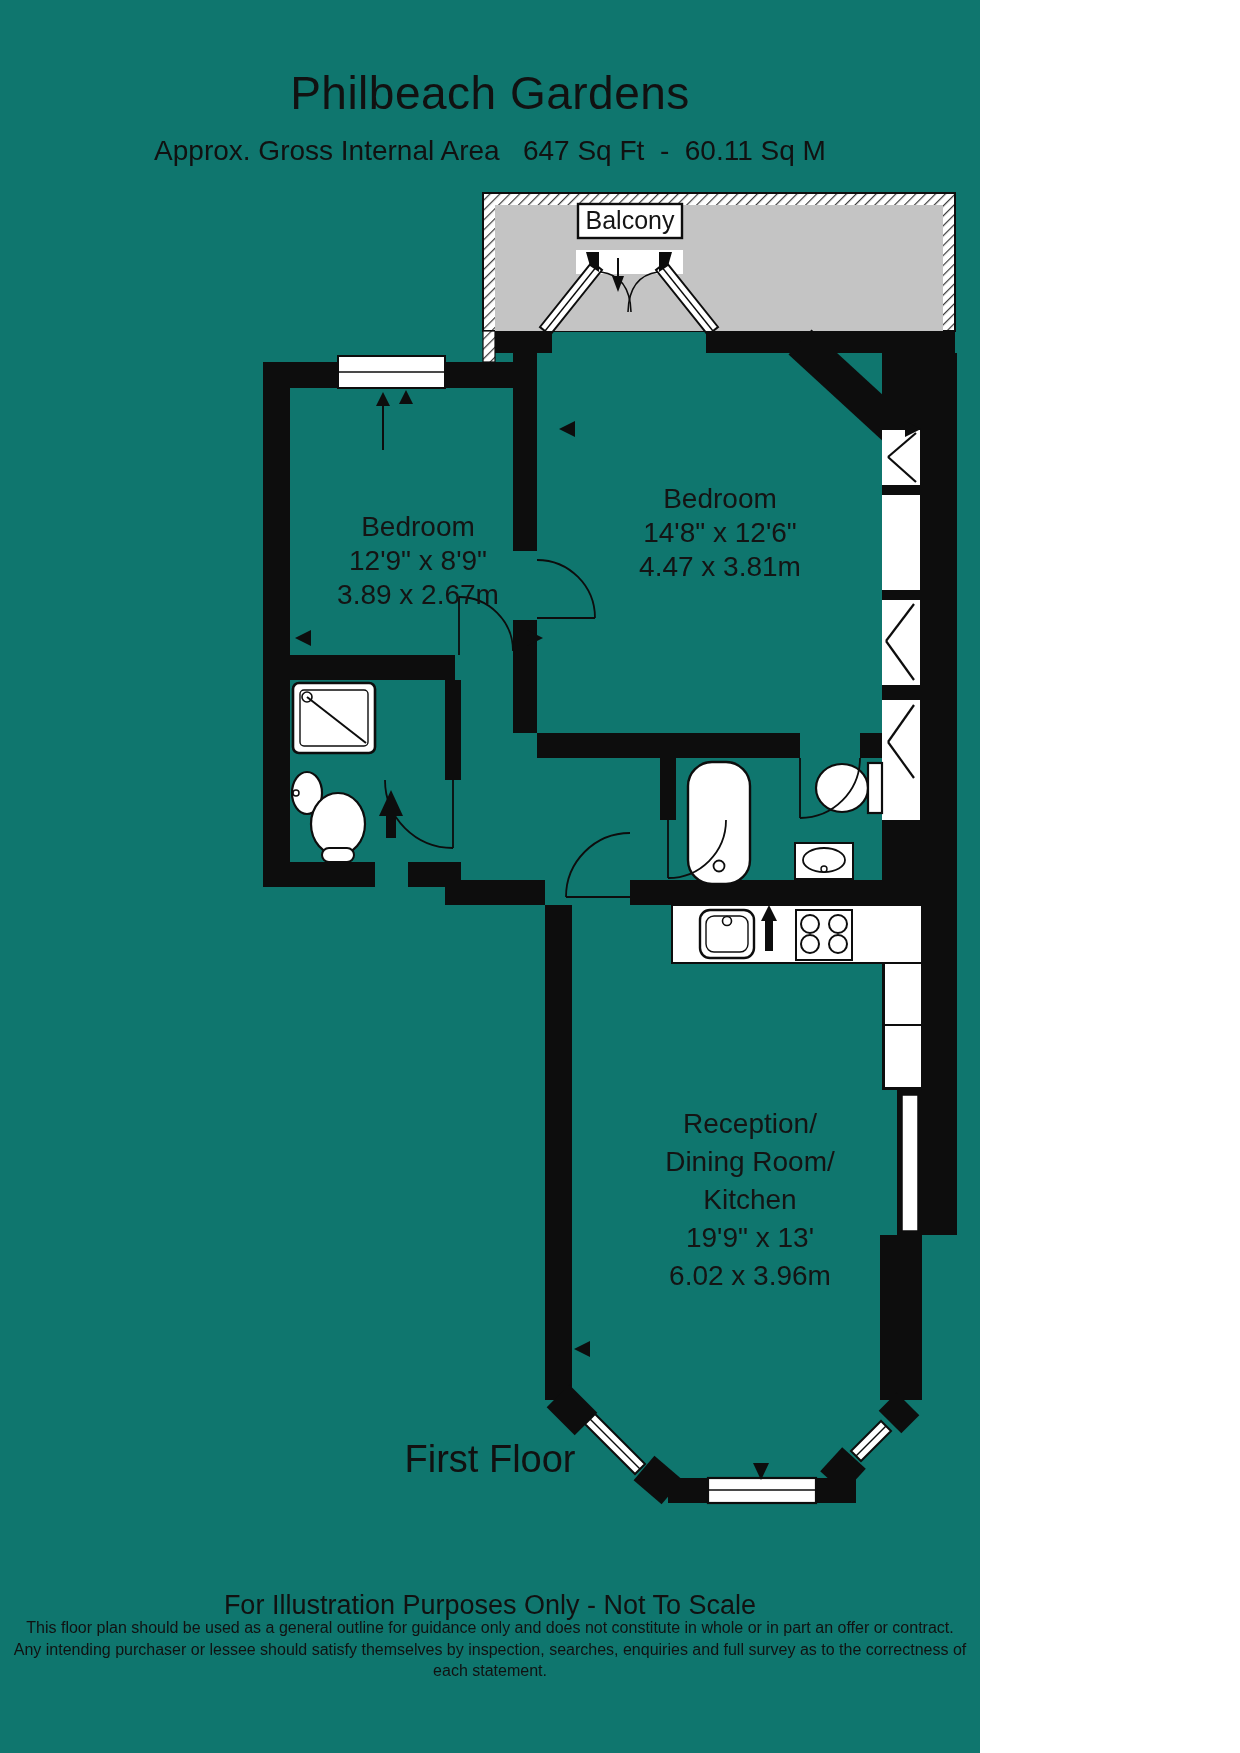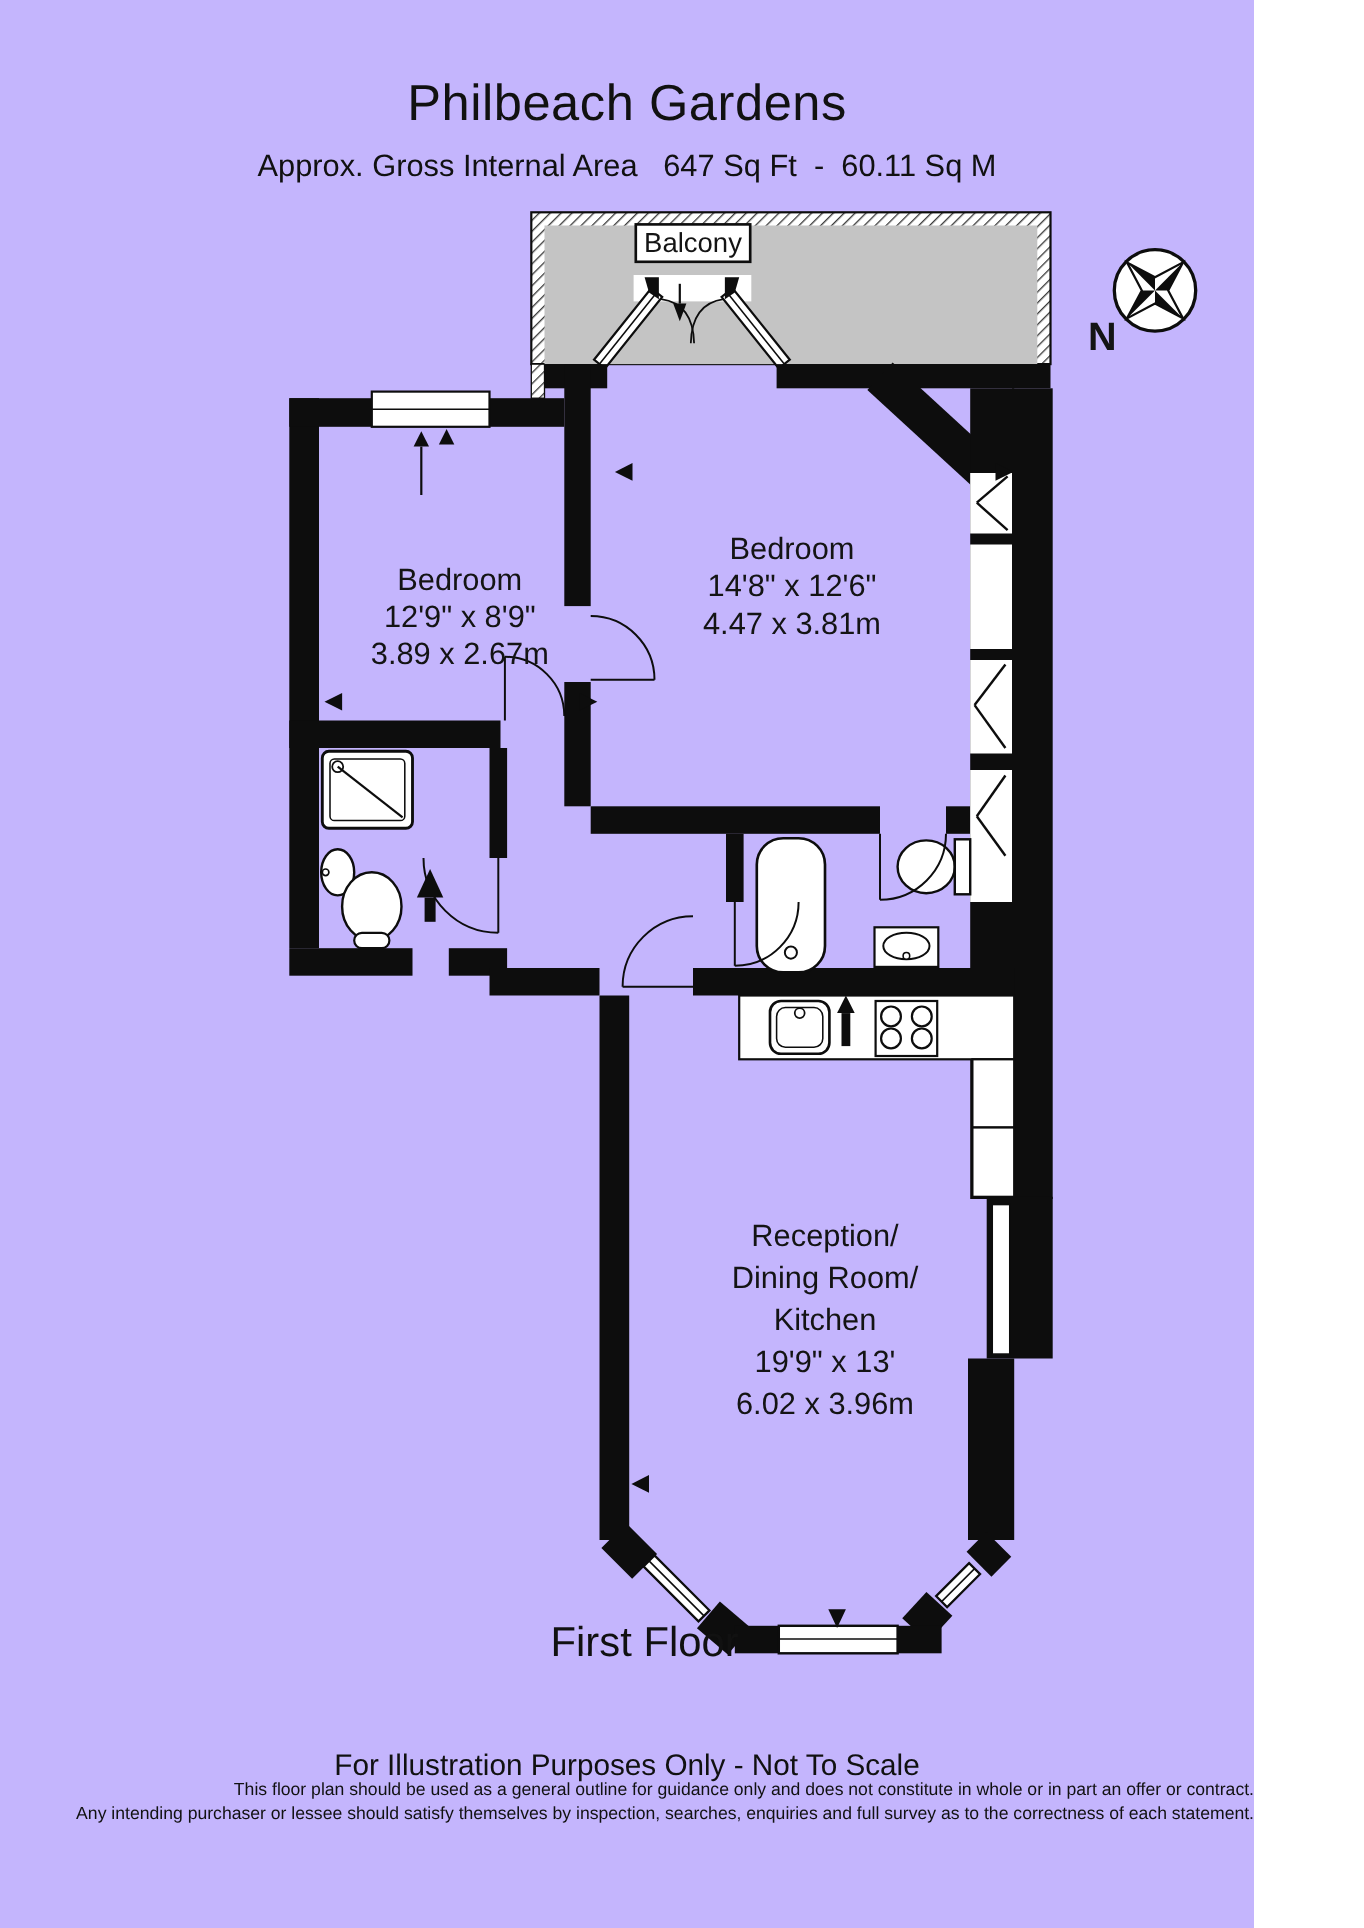--- a/index.html
+++ b/index.html
@@ -4,7 +4,7 @@
 <style>
   html,body{margin:0;padding:0;background:#ffffff;}
   #canvas{
-    position:relative;width:1140px;height:1753px;background:#c4b5fd;
+    position:relative;width:980px;height:1753px;background:#0f766e;
     font-family:"Liberation Sans", sans-serif;color:#111;overflow:hidden;
   }
   .ctext{position:absolute;left:0;width:100%;text-align:center;white-space:pre;}

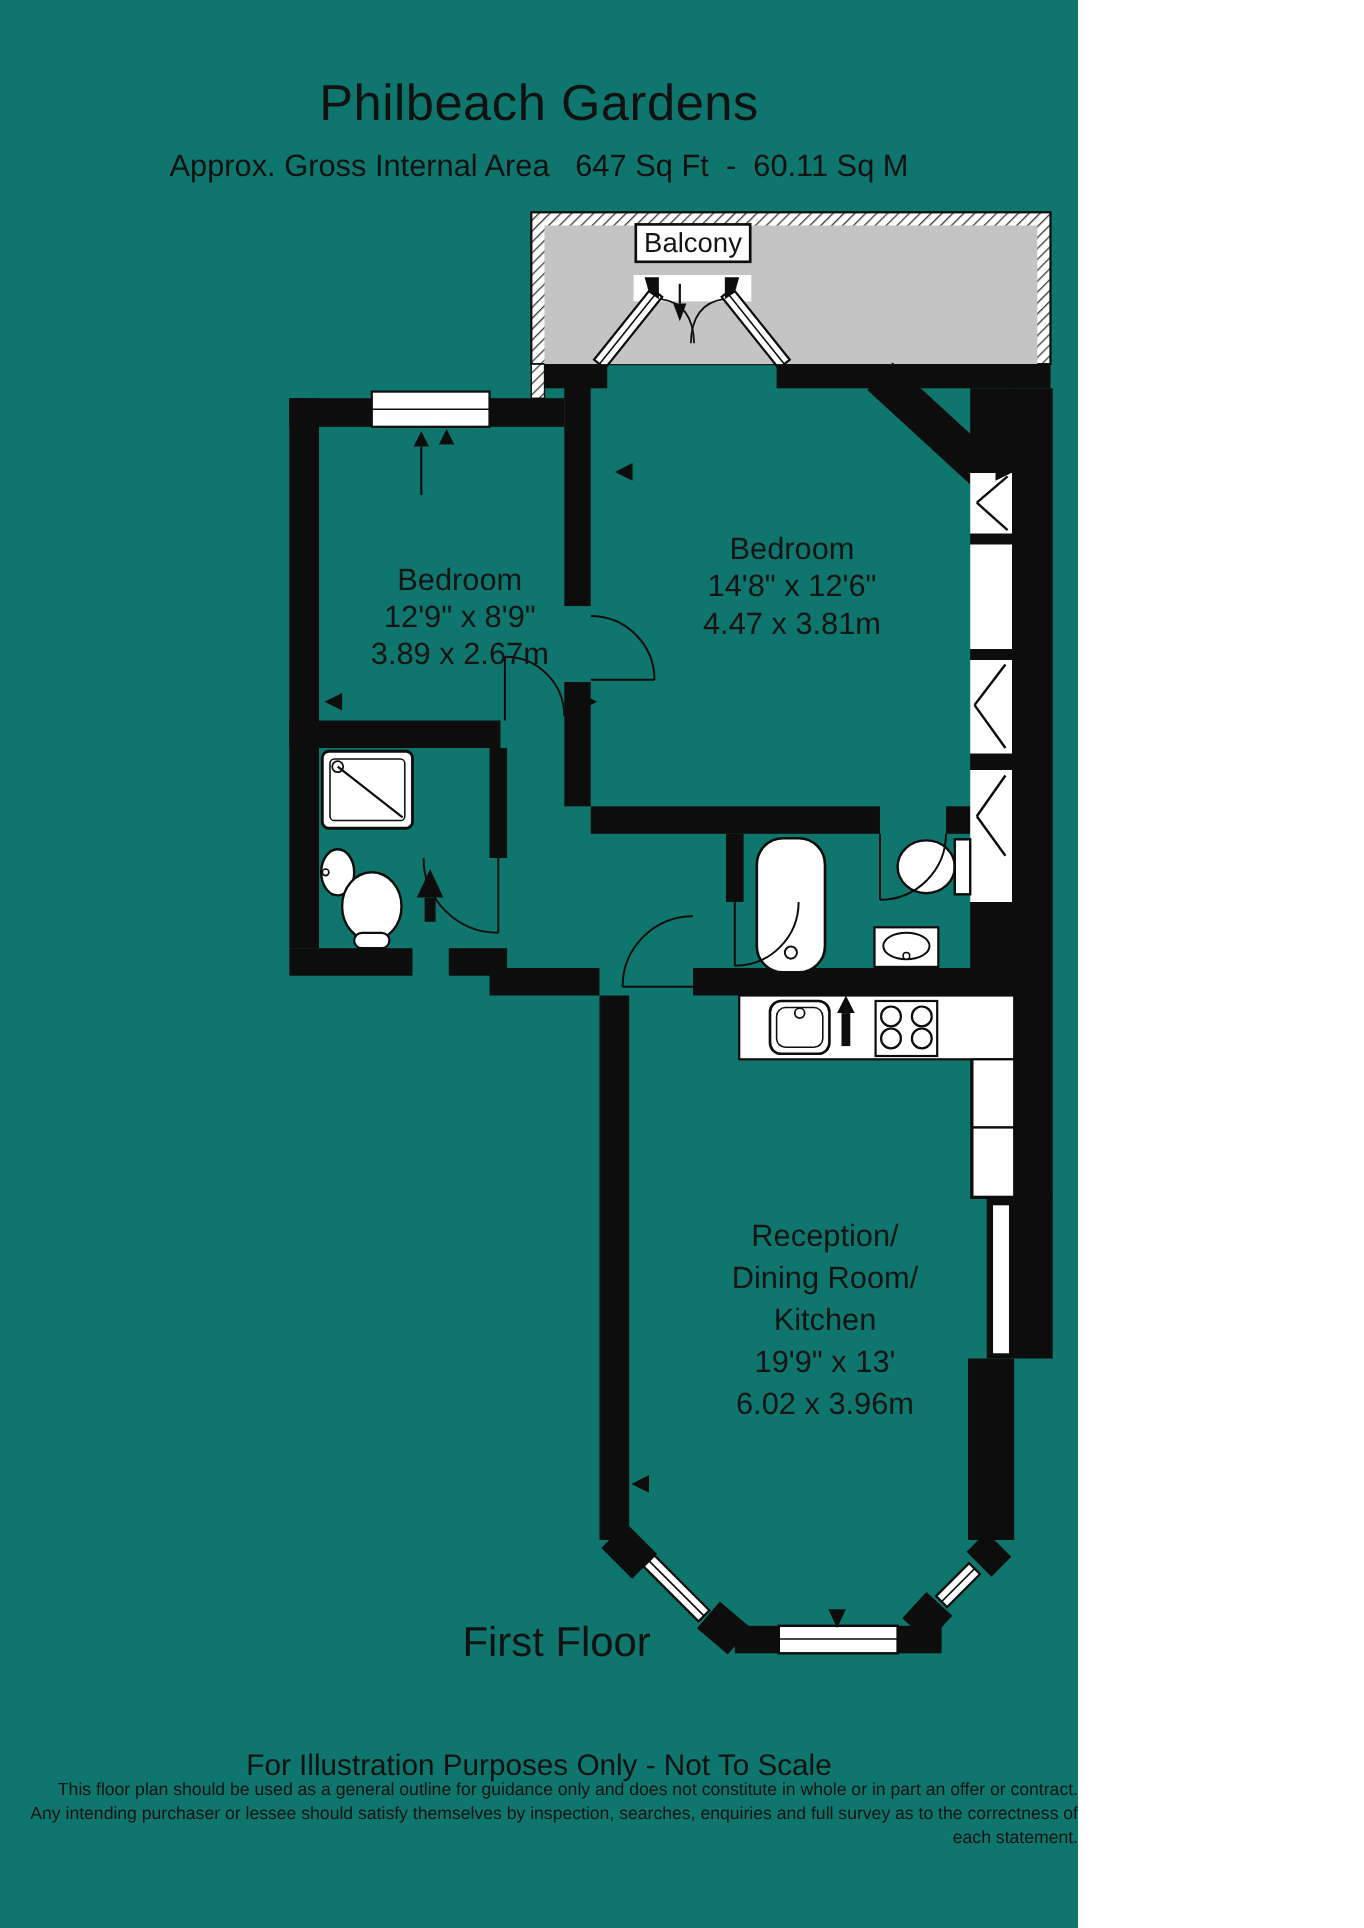--- a/index.html
+++ b/index.html
@@ -10,7 +10,7 @@
   .ctext{position:absolute;left:0;width:100%;text-align:center;white-space:pre;}
   #title{top:66px;font-size:46px;letter-spacing:.5px;}
   #subtitle{top:135px;font-size:28px;}
-  #floor-label{top:1472px;font-size:38px;margin-left:16px;}
+  #floor-label{top:1438px;font-size:38px;}
   #scale-note{top:1552px;font-size:27px;margin-top:38px;}
   #disclaimer{position:absolute;top:1617px;left:0;width:100%;text-align:right;
     font-size:16px;line-height:21.5px;}

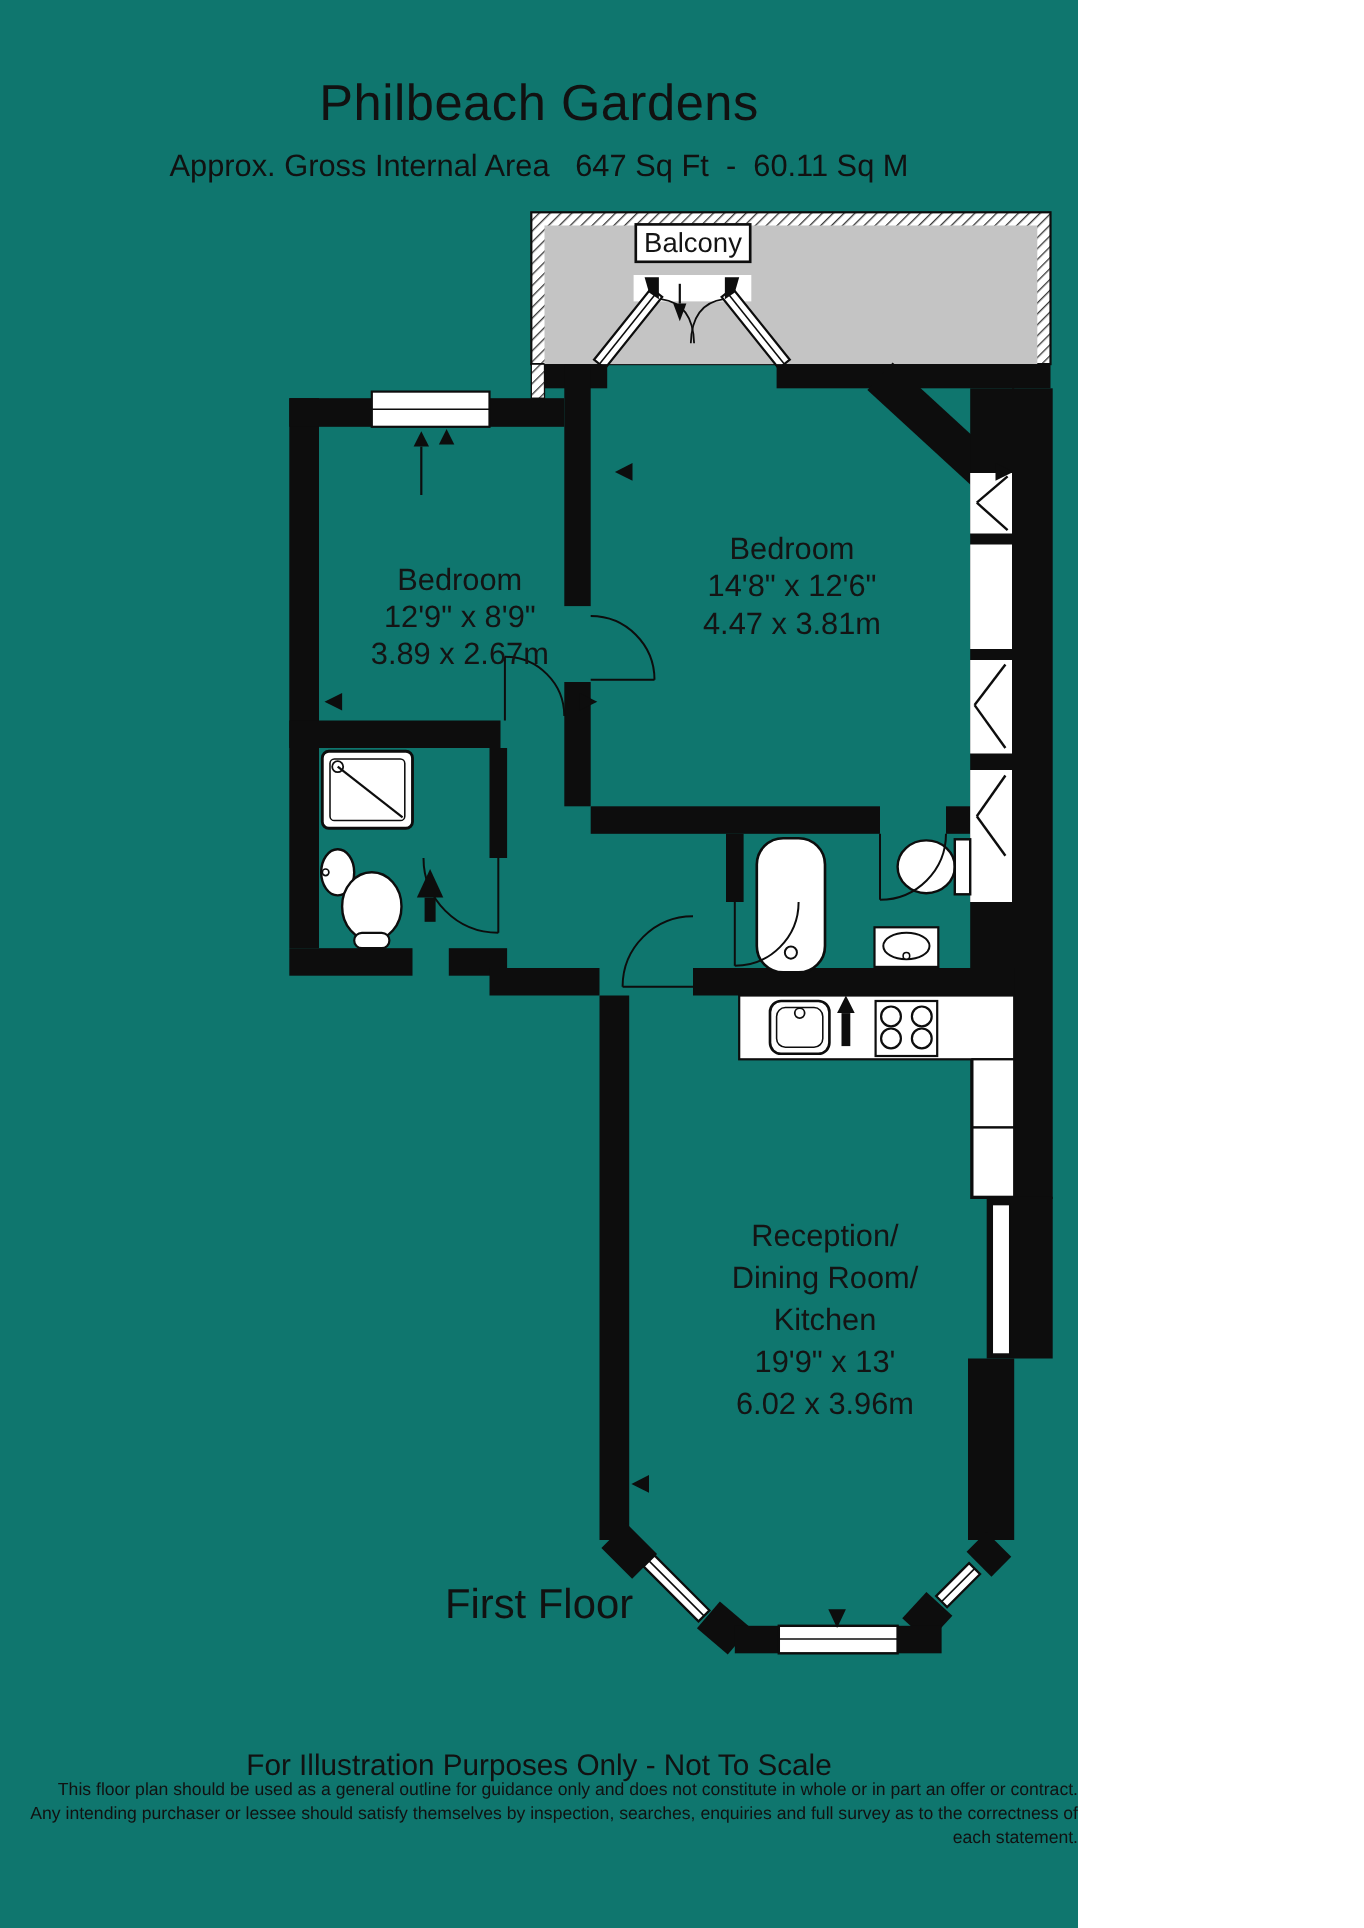--- a/index.html
+++ b/index.html
@@ -12,7 +12,7 @@
   #subtitle{top:135px;font-size:28px;}
   #floor-label{top:1438px;font-size:38px;}
   #scale-note{top:1552px;font-size:27px;margin-top:38px;}
-  #disclaimer{position:absolute;top:1617px;left:0;width:100%;text-align:right;
+  #disclaimer{position:absolute;top:1617px;left:0;width:100%;text-align:center;
     font-size:16px;line-height:21.5px;}
   svg{position:absolute;left:0;top:0;}
   svg text{font-family:"Liberation Sans", sans-serif;fill:#141414;}

